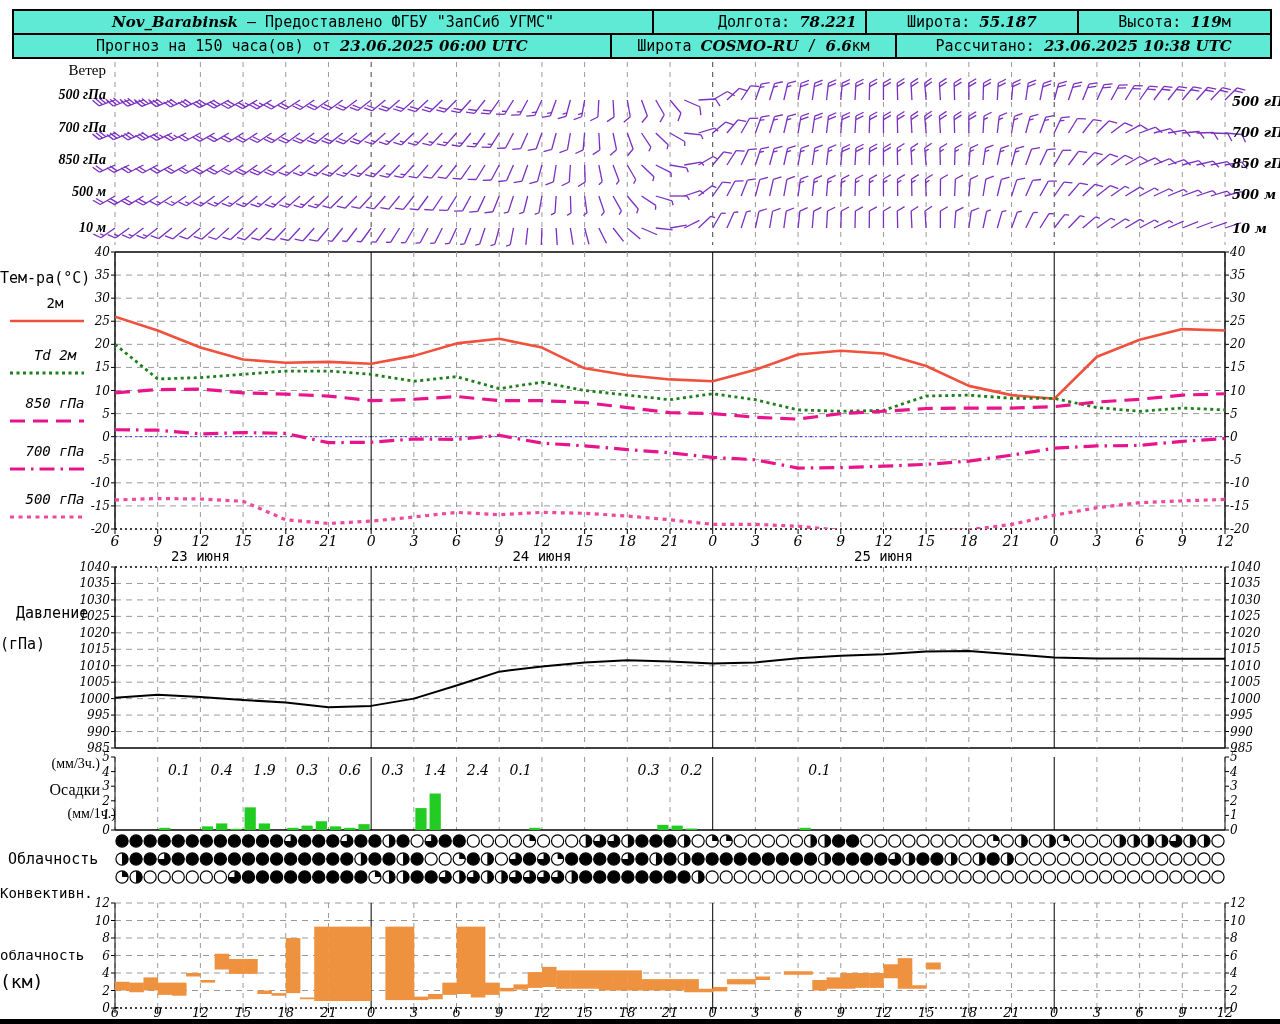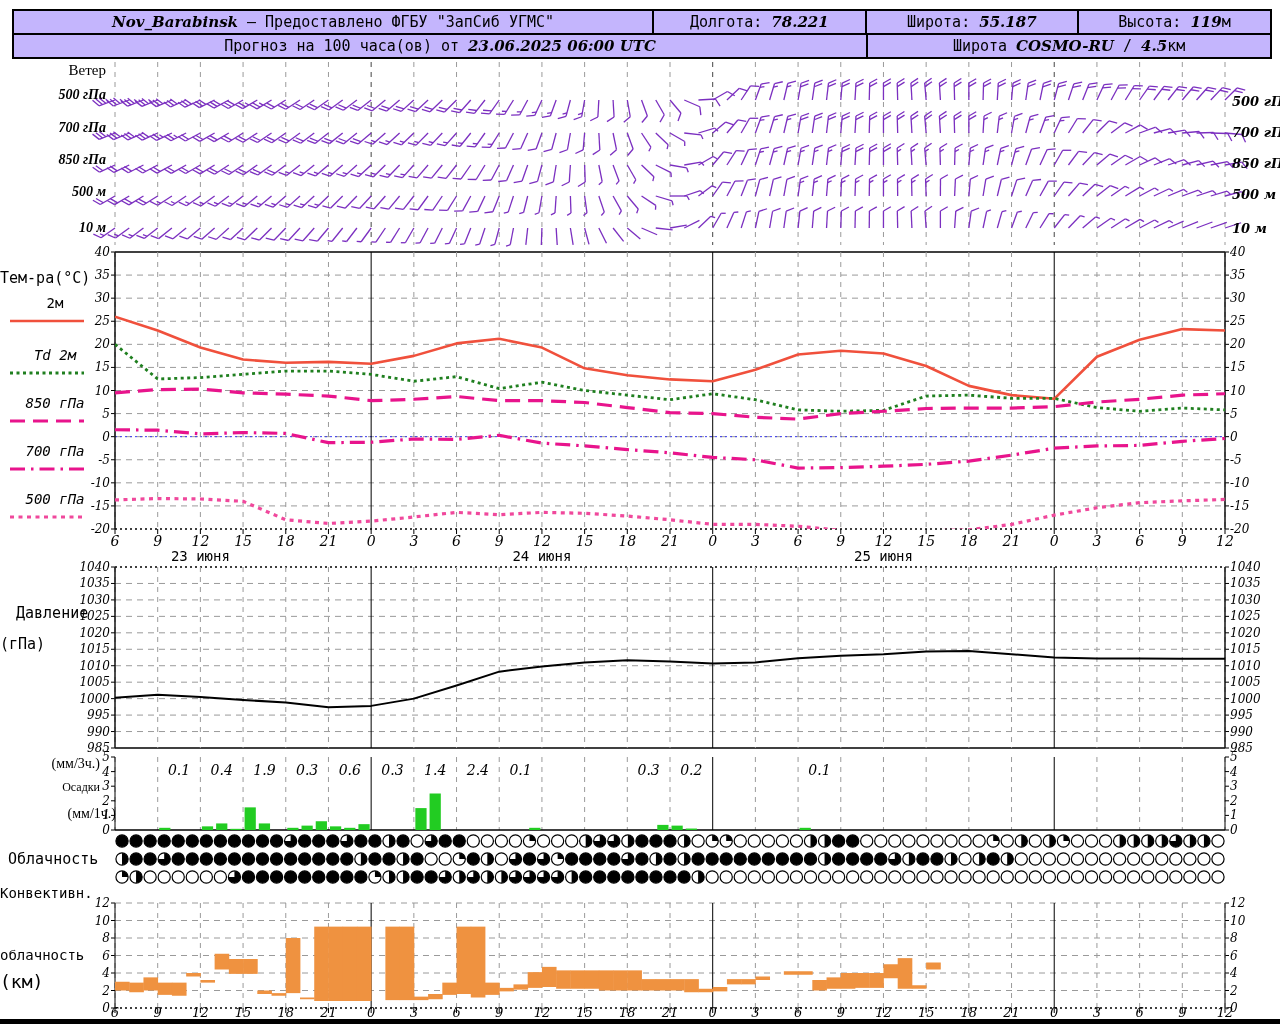--- a/index.html
+++ b/index.html
@@ -6,7 +6,7 @@
   body{width:1280px;height:1024px;position:relative;overflow:hidden;
        font-family:"DejaVu Sans Mono","Liberation Mono",monospace;color:#000;}
   .hdr{position:absolute;left:12px;top:9px;width:1256px;border:2px solid #000;
-       font-size:15px;background:#c4b5fd;}
+       font-size:15px;background:#5eead4;}
   .hrow{display:flex;align-items:stretch;}
   .hrow+.hrow{border-top:2px solid #000;}
   .hcell{padding:2px 8px;text-align:center;white-space:nowrap;overflow:hidden;}

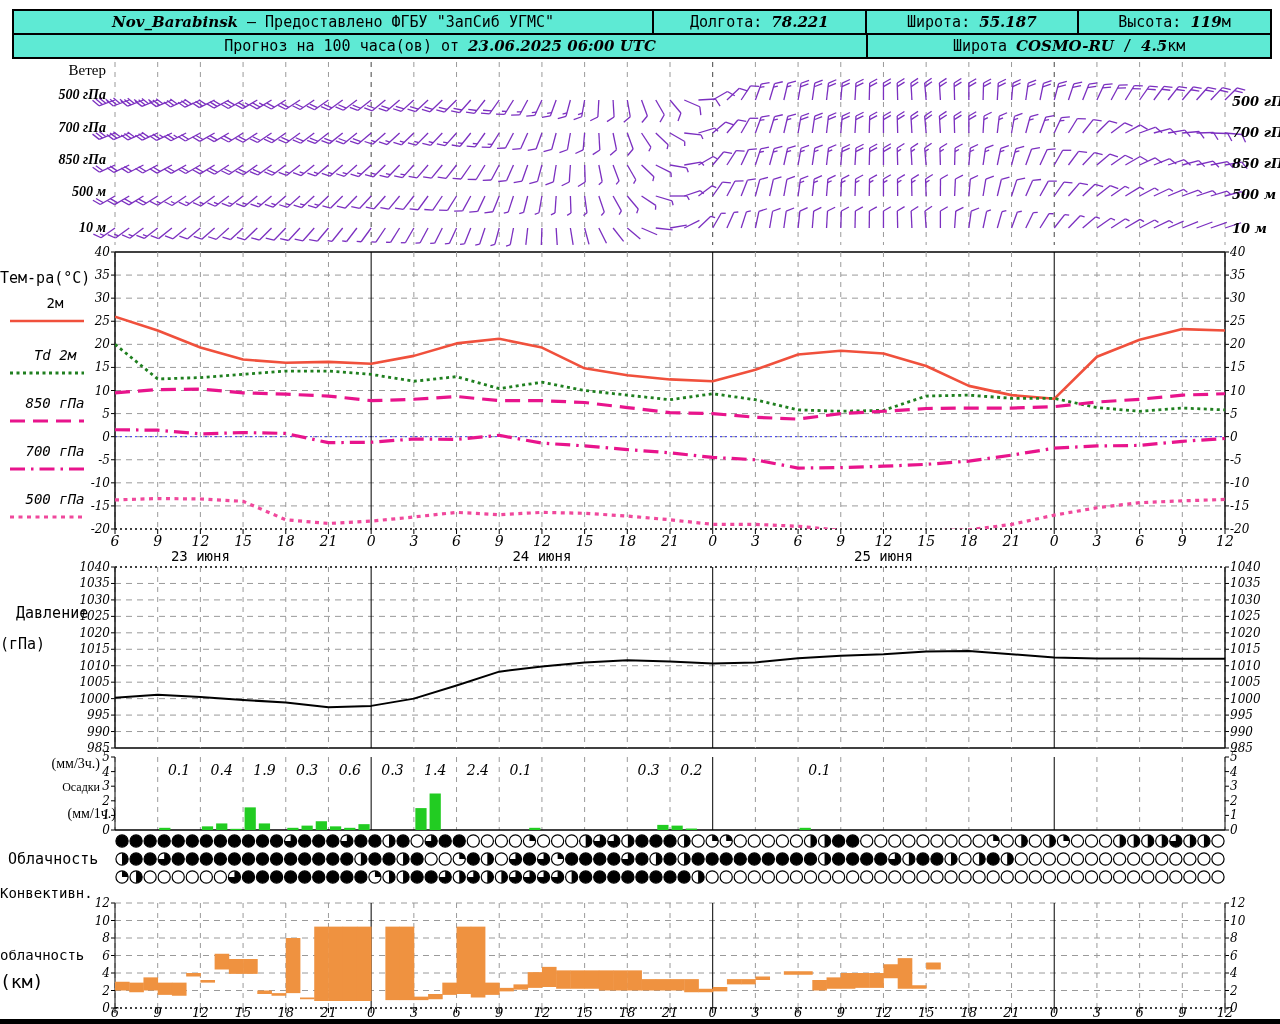--- a/index.html
+++ b/index.html
@@ -23,7 +23,7 @@
 <div class="hdr">
   <div class="hrow">
       <div class="hcell" style="flex-grow: 3.2; flex-basis: 0px;"><span class="it">Nov_Barabinsk</span><span> — Предоставлено ФГБУ "ЗапСиб УГМС"</span></div>
-      <div class="hcell" style="flex-grow: 1; flex-basis: 0px;"><span>Долгота: </span><span class="it">78.221</span></div>
+      <div class="hcell" style="flex-grow: 1; flex-basis: 0px; text-align: right;"><span>Долгота: </span><span class="it">78.221</span></div>
       <div class="hcell" style="flex-grow: 1; flex-basis: 0px;"><span>Широта: </span><span class="it">55.187</span></div>
       <div class="hcell" style="flex-grow: 0.9; flex-basis: 0px;"><span>Высота: </span><span class="it">119</span><span>м</span></div>
     </div>

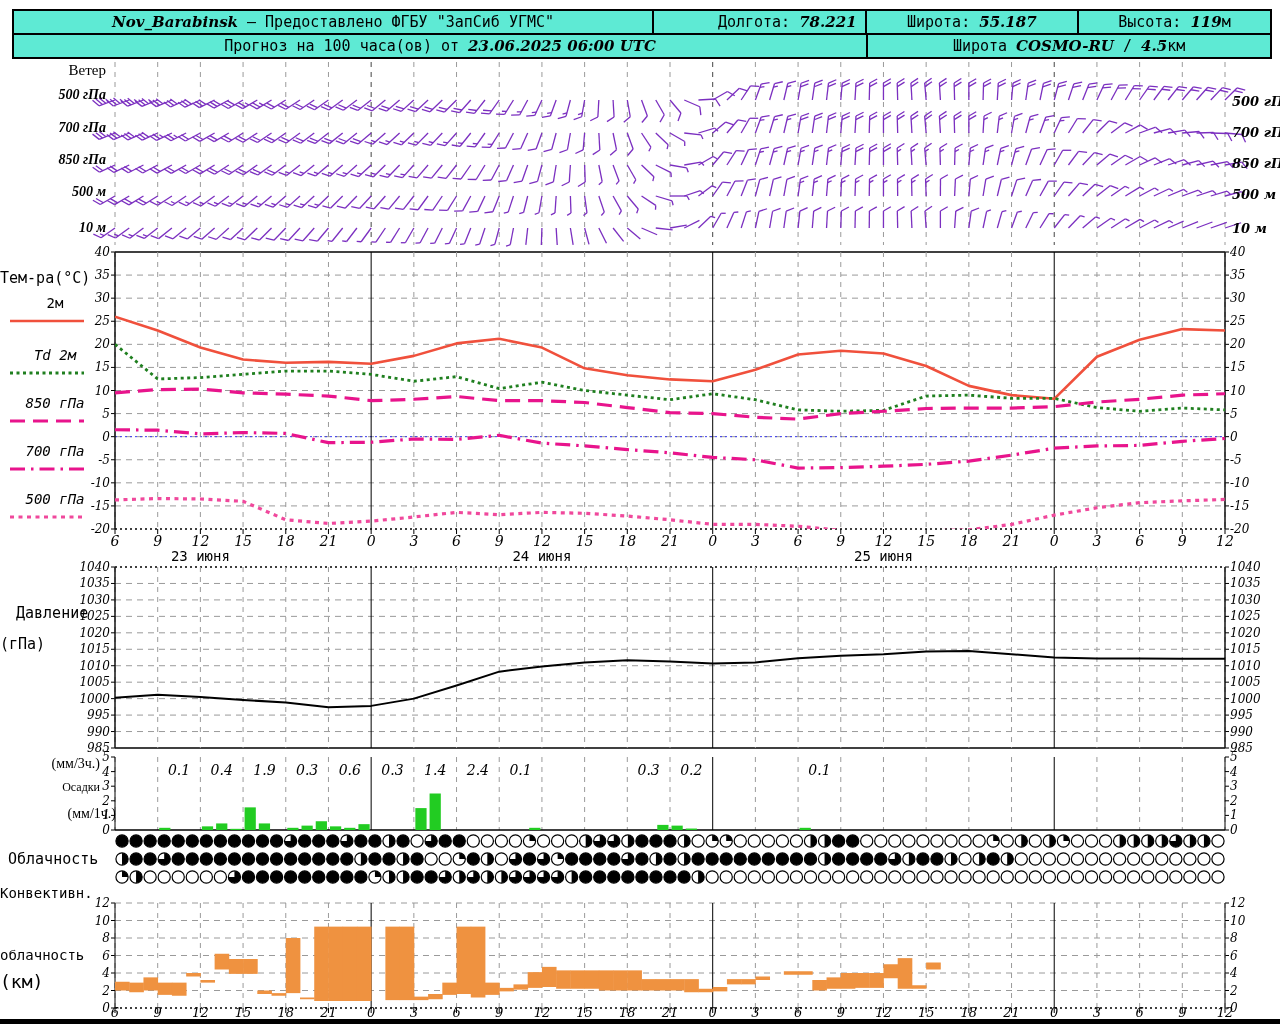--- a/index.html
+++ b/index.html
@@ -28,7 +28,7 @@
       <div class="hcell" style="flex-grow: 0.9; flex-basis: 0px;"><span>Высота: </span><span class="it">119</span><span>м</span></div>
     </div>
   <div class="hrow">
-      <div class="hcell" style="flex-grow: 2.6; flex-basis: 0px;"><span>Прогноз на 100 часа(ов) от </span><span class="it">23.06.2025 06:00 UTC</span></div>
+      <div class="hcell" style="flex-grow: 2.6; flex-basis: 0px;"><span>Прогноз на 150 часа(ов) от </span><span class="it">23.06.2025 06:00 UTC</span></div>
       <div class="hcell" style="flex-grow: 1.2; flex-basis: 0px;"><span>Широта </span><span class="it">COSMO-RU</span><span> / </span><span class="it">4.5</span><span>км</span></div>
     </div>
 </div>

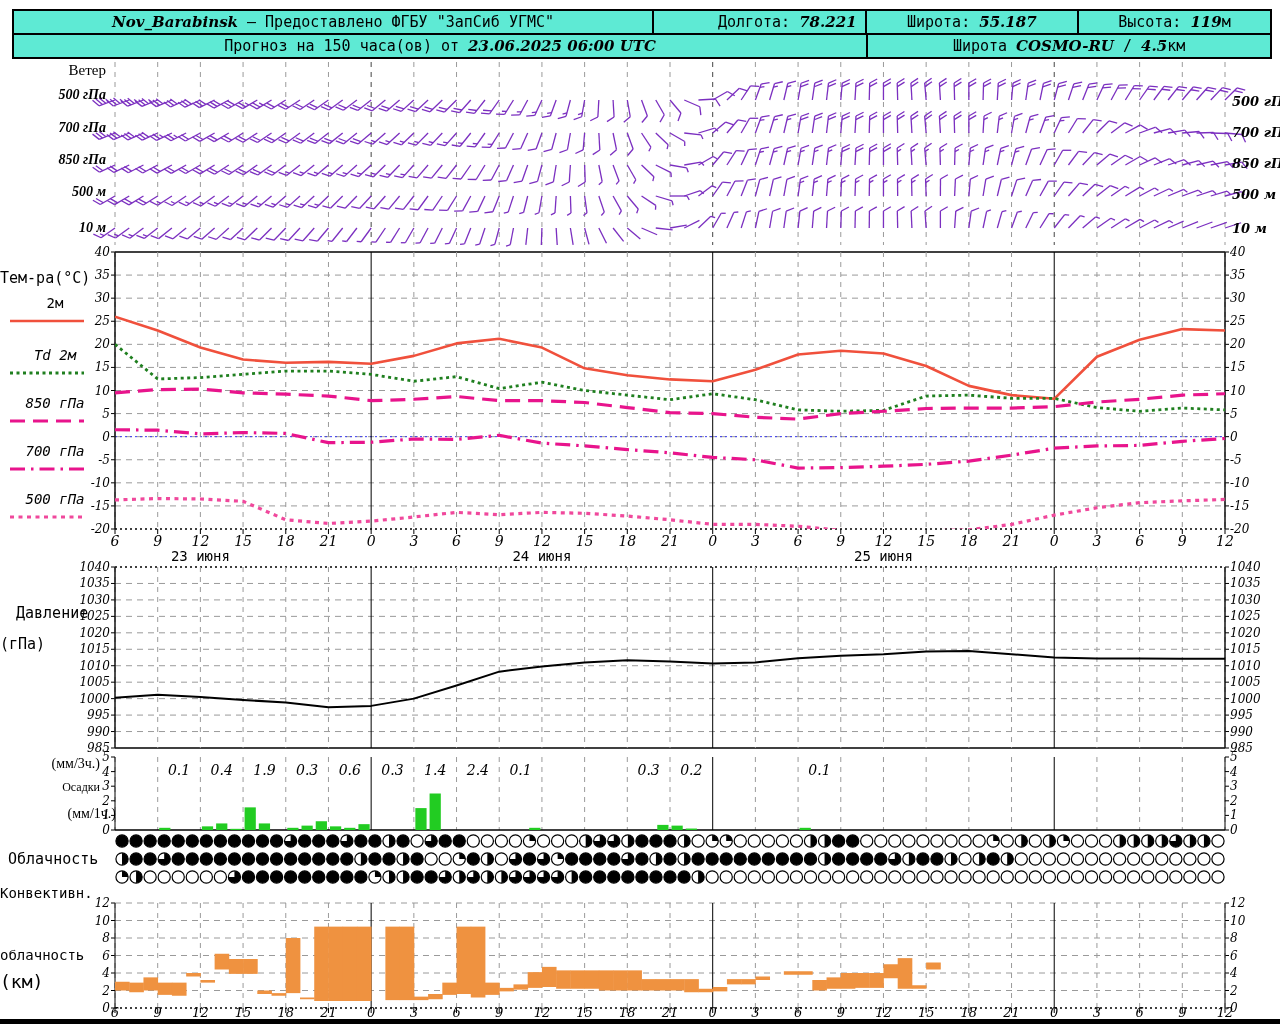--- a/index.html
+++ b/index.html
@@ -29,7 +29,7 @@
     </div>
   <div class="hrow">
       <div class="hcell" style="flex-grow: 2.6; flex-basis: 0px;"><span>Прогноз на 150 часа(ов) от </span><span class="it">23.06.2025 06:00 UTC</span></div>
-      <div class="hcell" style="flex-grow: 1.2; flex-basis: 0px;"><span>Широта </span><span class="it">COSMO-RU</span><span> / </span><span class="it">4.5</span><span>км</span></div>
+      <div class="hcell" style="flex-grow: 1.2; flex-basis: 0px;"><span>Широта </span><span class="it">COSMO-RU</span><span> / </span><span class="it">6.6</span><span>км</span></div>
     </div>
 </div>
 

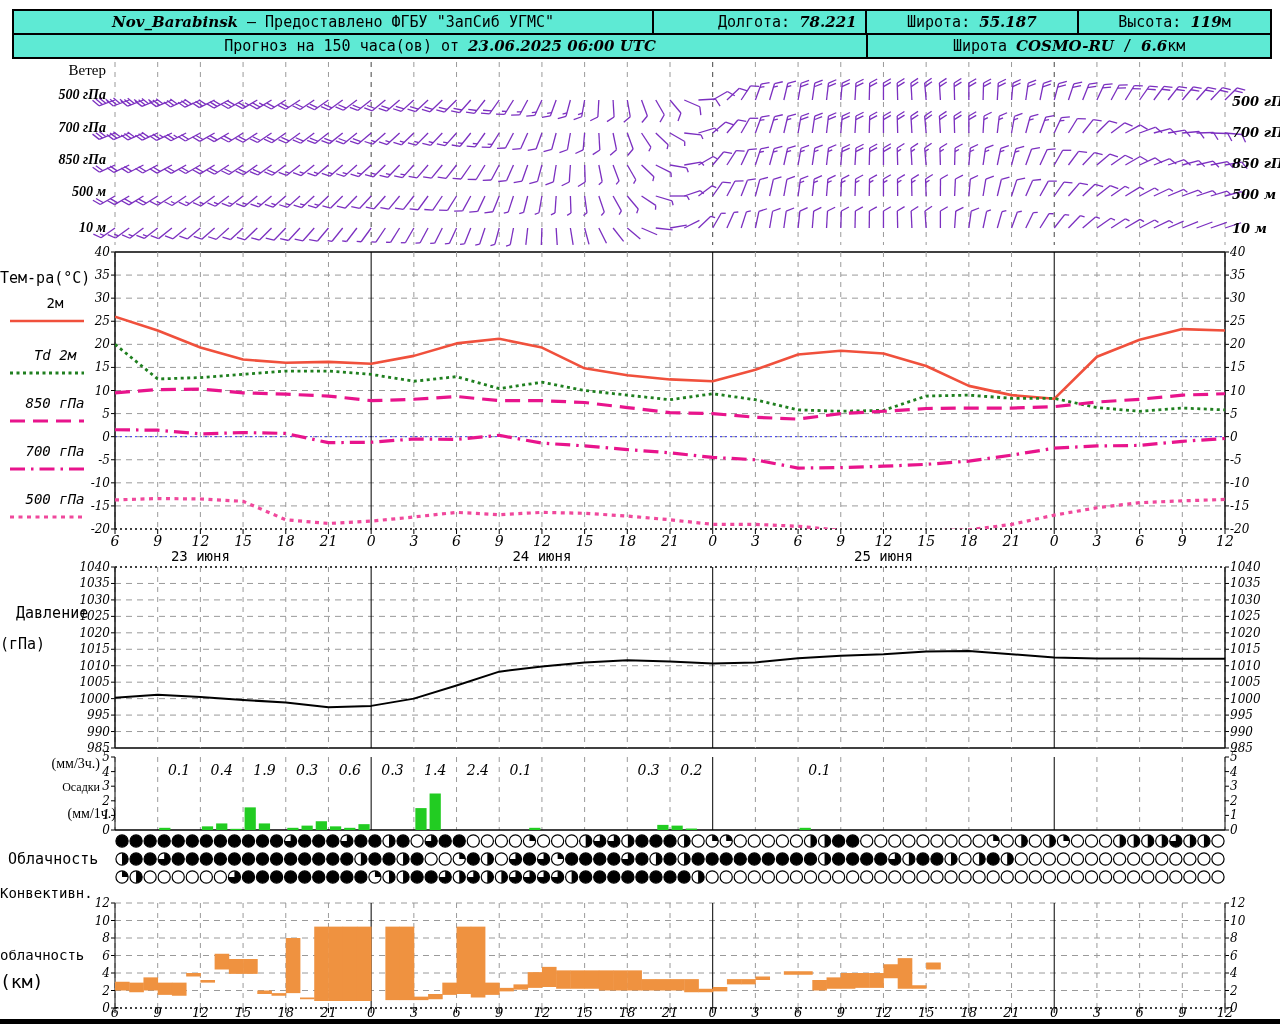--- a/index.html
+++ b/index.html
@@ -30,6 +30,7 @@
   <div class="hrow">
       <div class="hcell" style="flex-grow: 2.6; flex-basis: 0px;"><span>Прогноз на 150 часа(ов) от </span><span class="it">23.06.2025 06:00 UTC</span></div>
       <div class="hcell" style="flex-grow: 1.2; flex-basis: 0px;"><span>Широта </span><span class="it">COSMO-RU</span><span> / </span><span class="it">6.6</span><span>км</span></div>
+      <div class="hcell" style="flex-grow: 1.6; flex-basis: 0px;"><span>Рассчитано: </span><span class="it">23.06.2025 10:38 UTC</span></div>
     </div>
 </div>
 

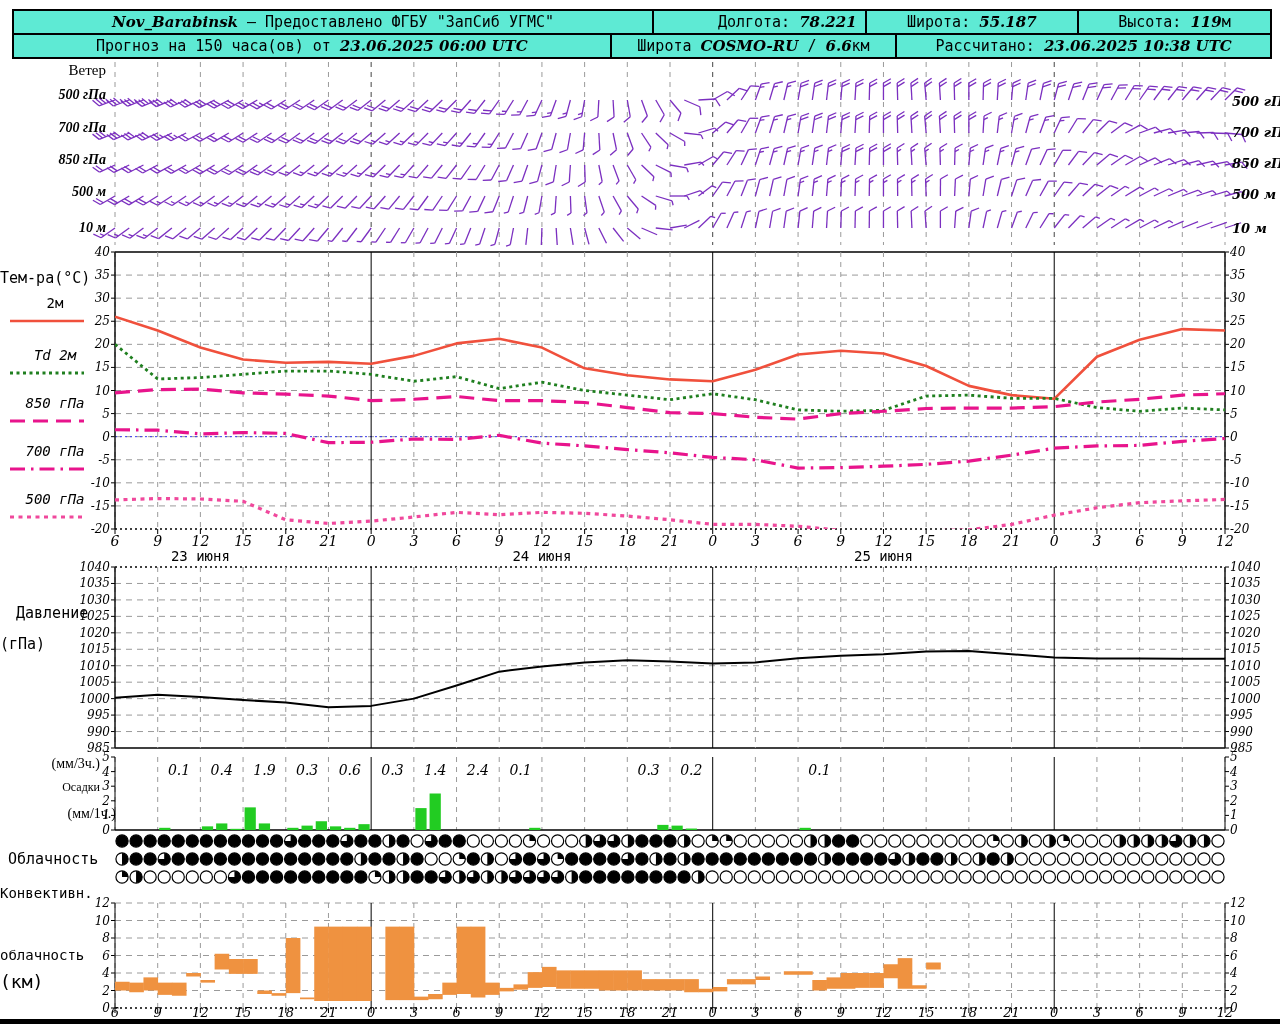--- a/index.html
+++ b/index.html
@@ -2010,7 +2010,7 @@
 <div class="lbl ca" style="left:0;top:636px;width:104px">(гПа)</div>
 
 <div class="lbl ra" style="left:0;top:756px;width:100px;font-size:14px">(мм/3ч.)</div>
-<div class="lbl ra" style="left:0;top:781px;width:100px;font-size:12px">Осадки</div>
+<div class="lbl ra" style="left:0;top:781px;width:100px;font-size:16px">Осадки</div>
 <div class="lbl ra" style="left:16px;top:806px;width:100px;font-size:14px">(мм/1ч.)</div>
 
 <div class="lbl" style="left:8px;top:851px">Облачность</div>

